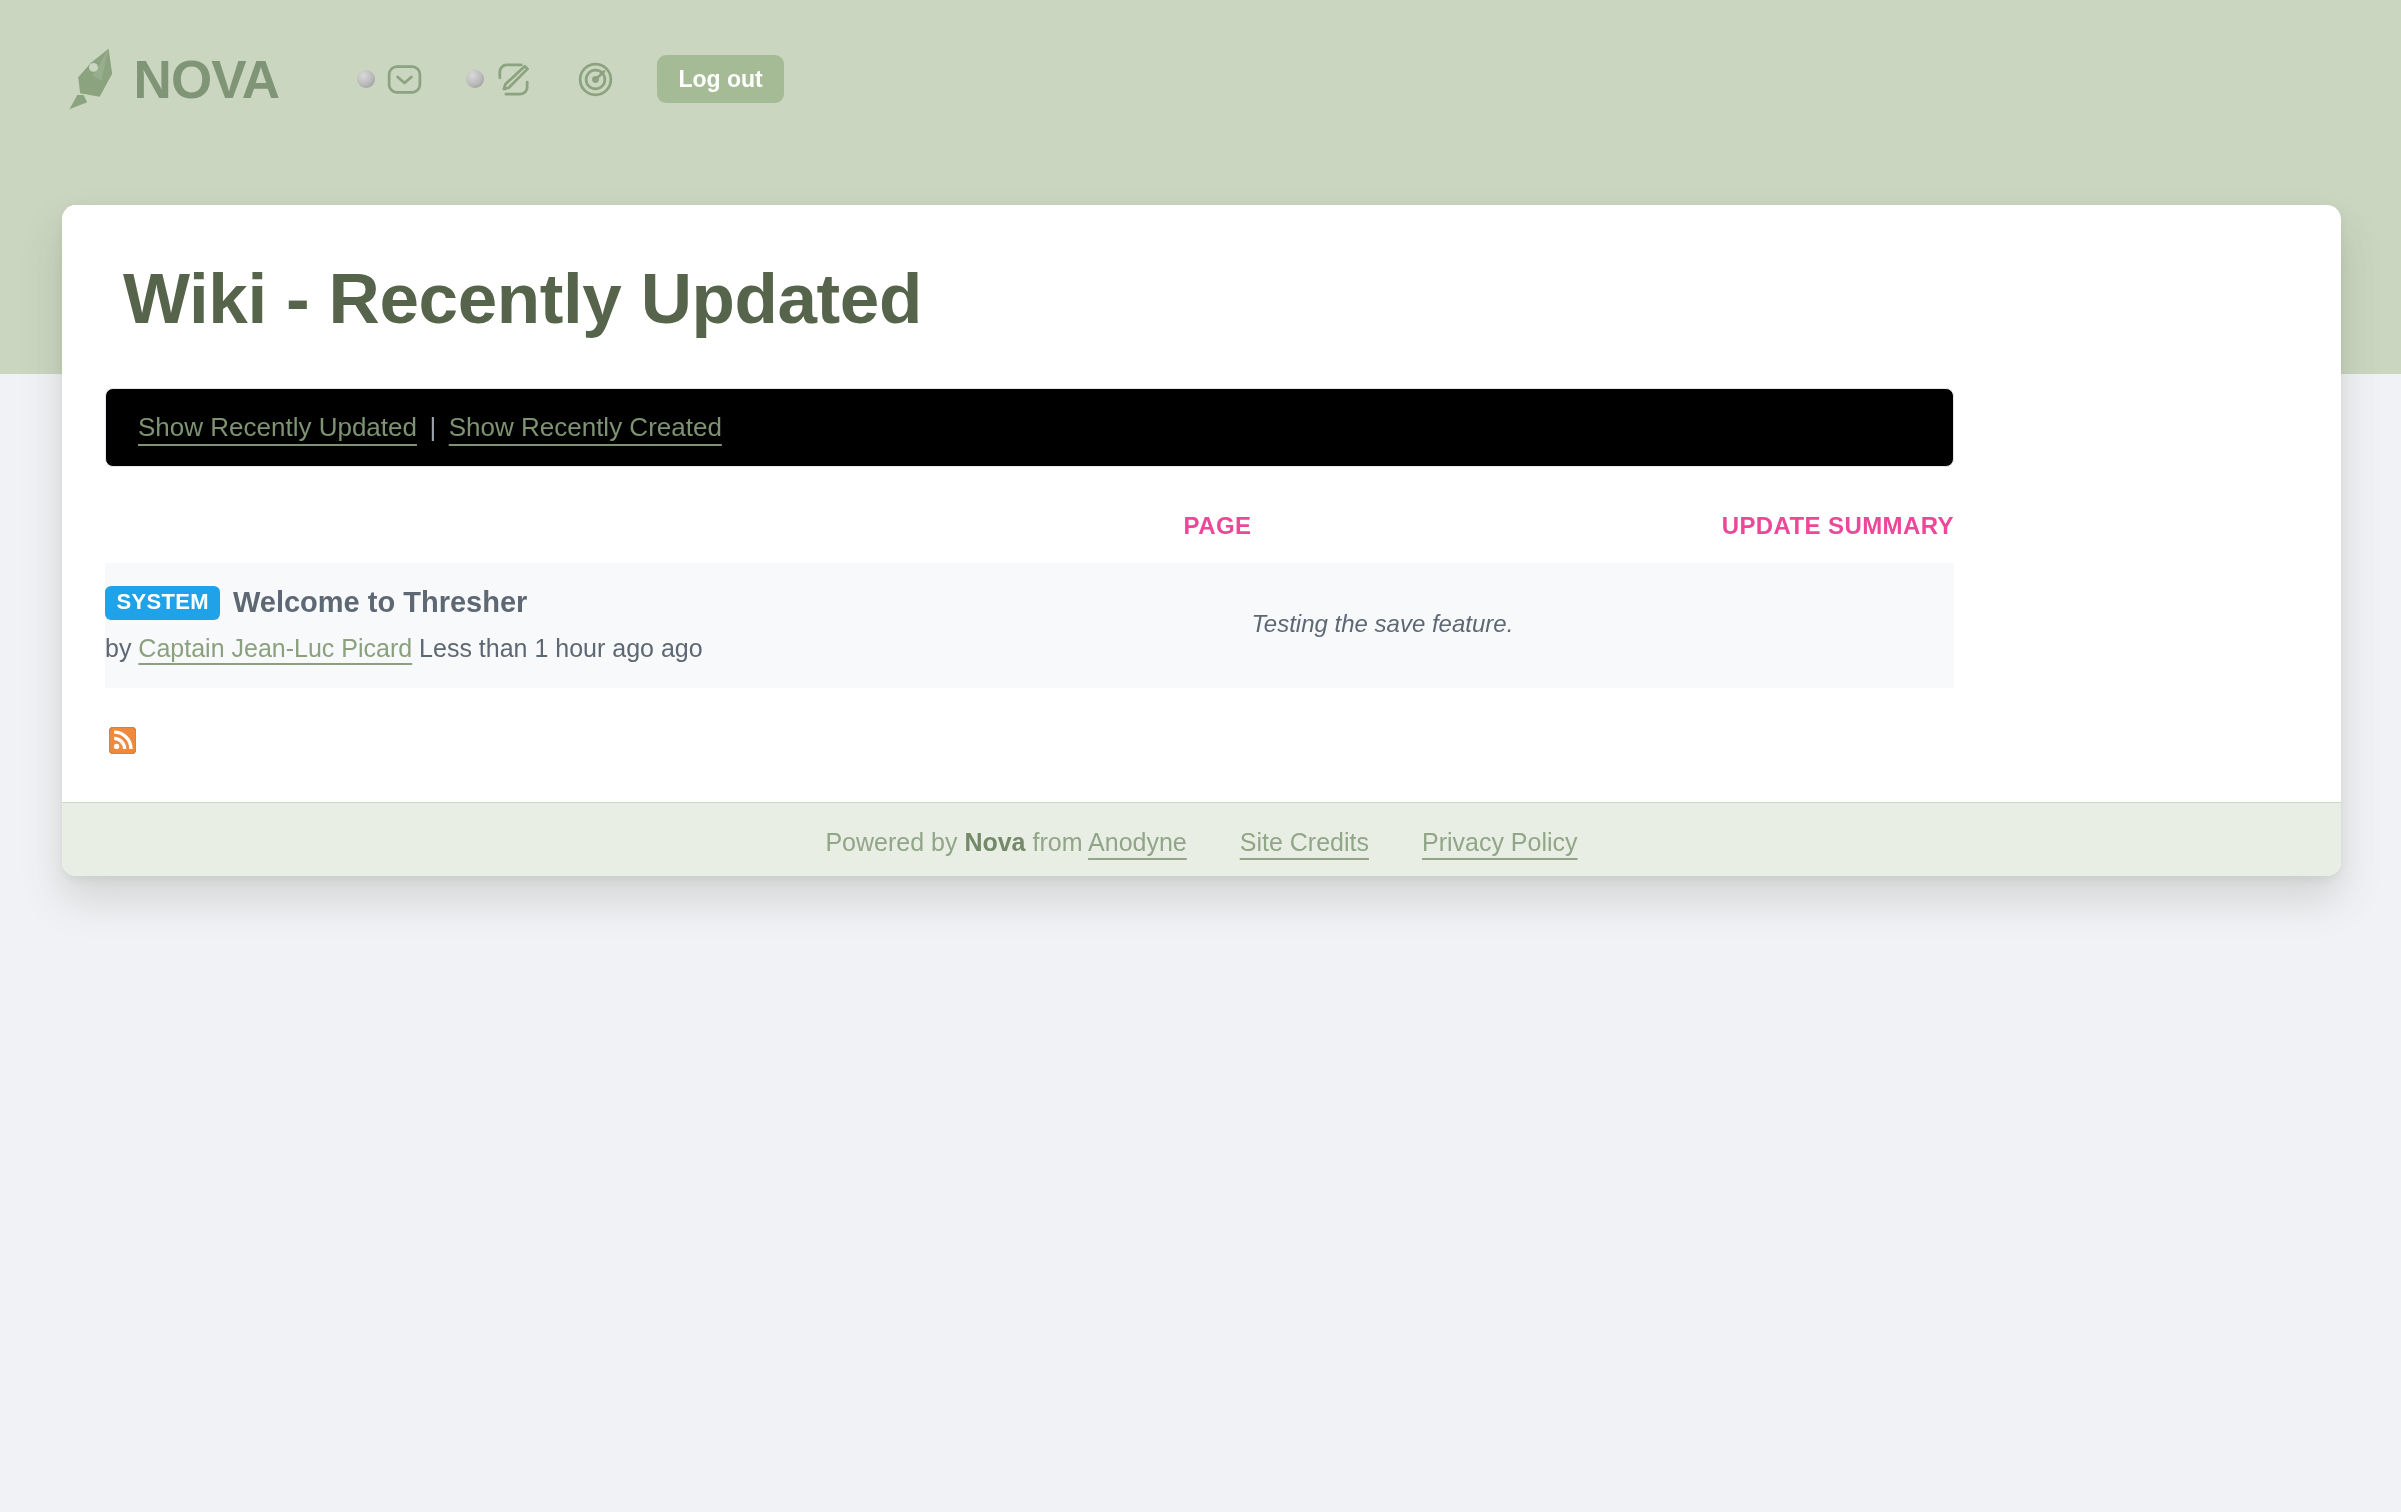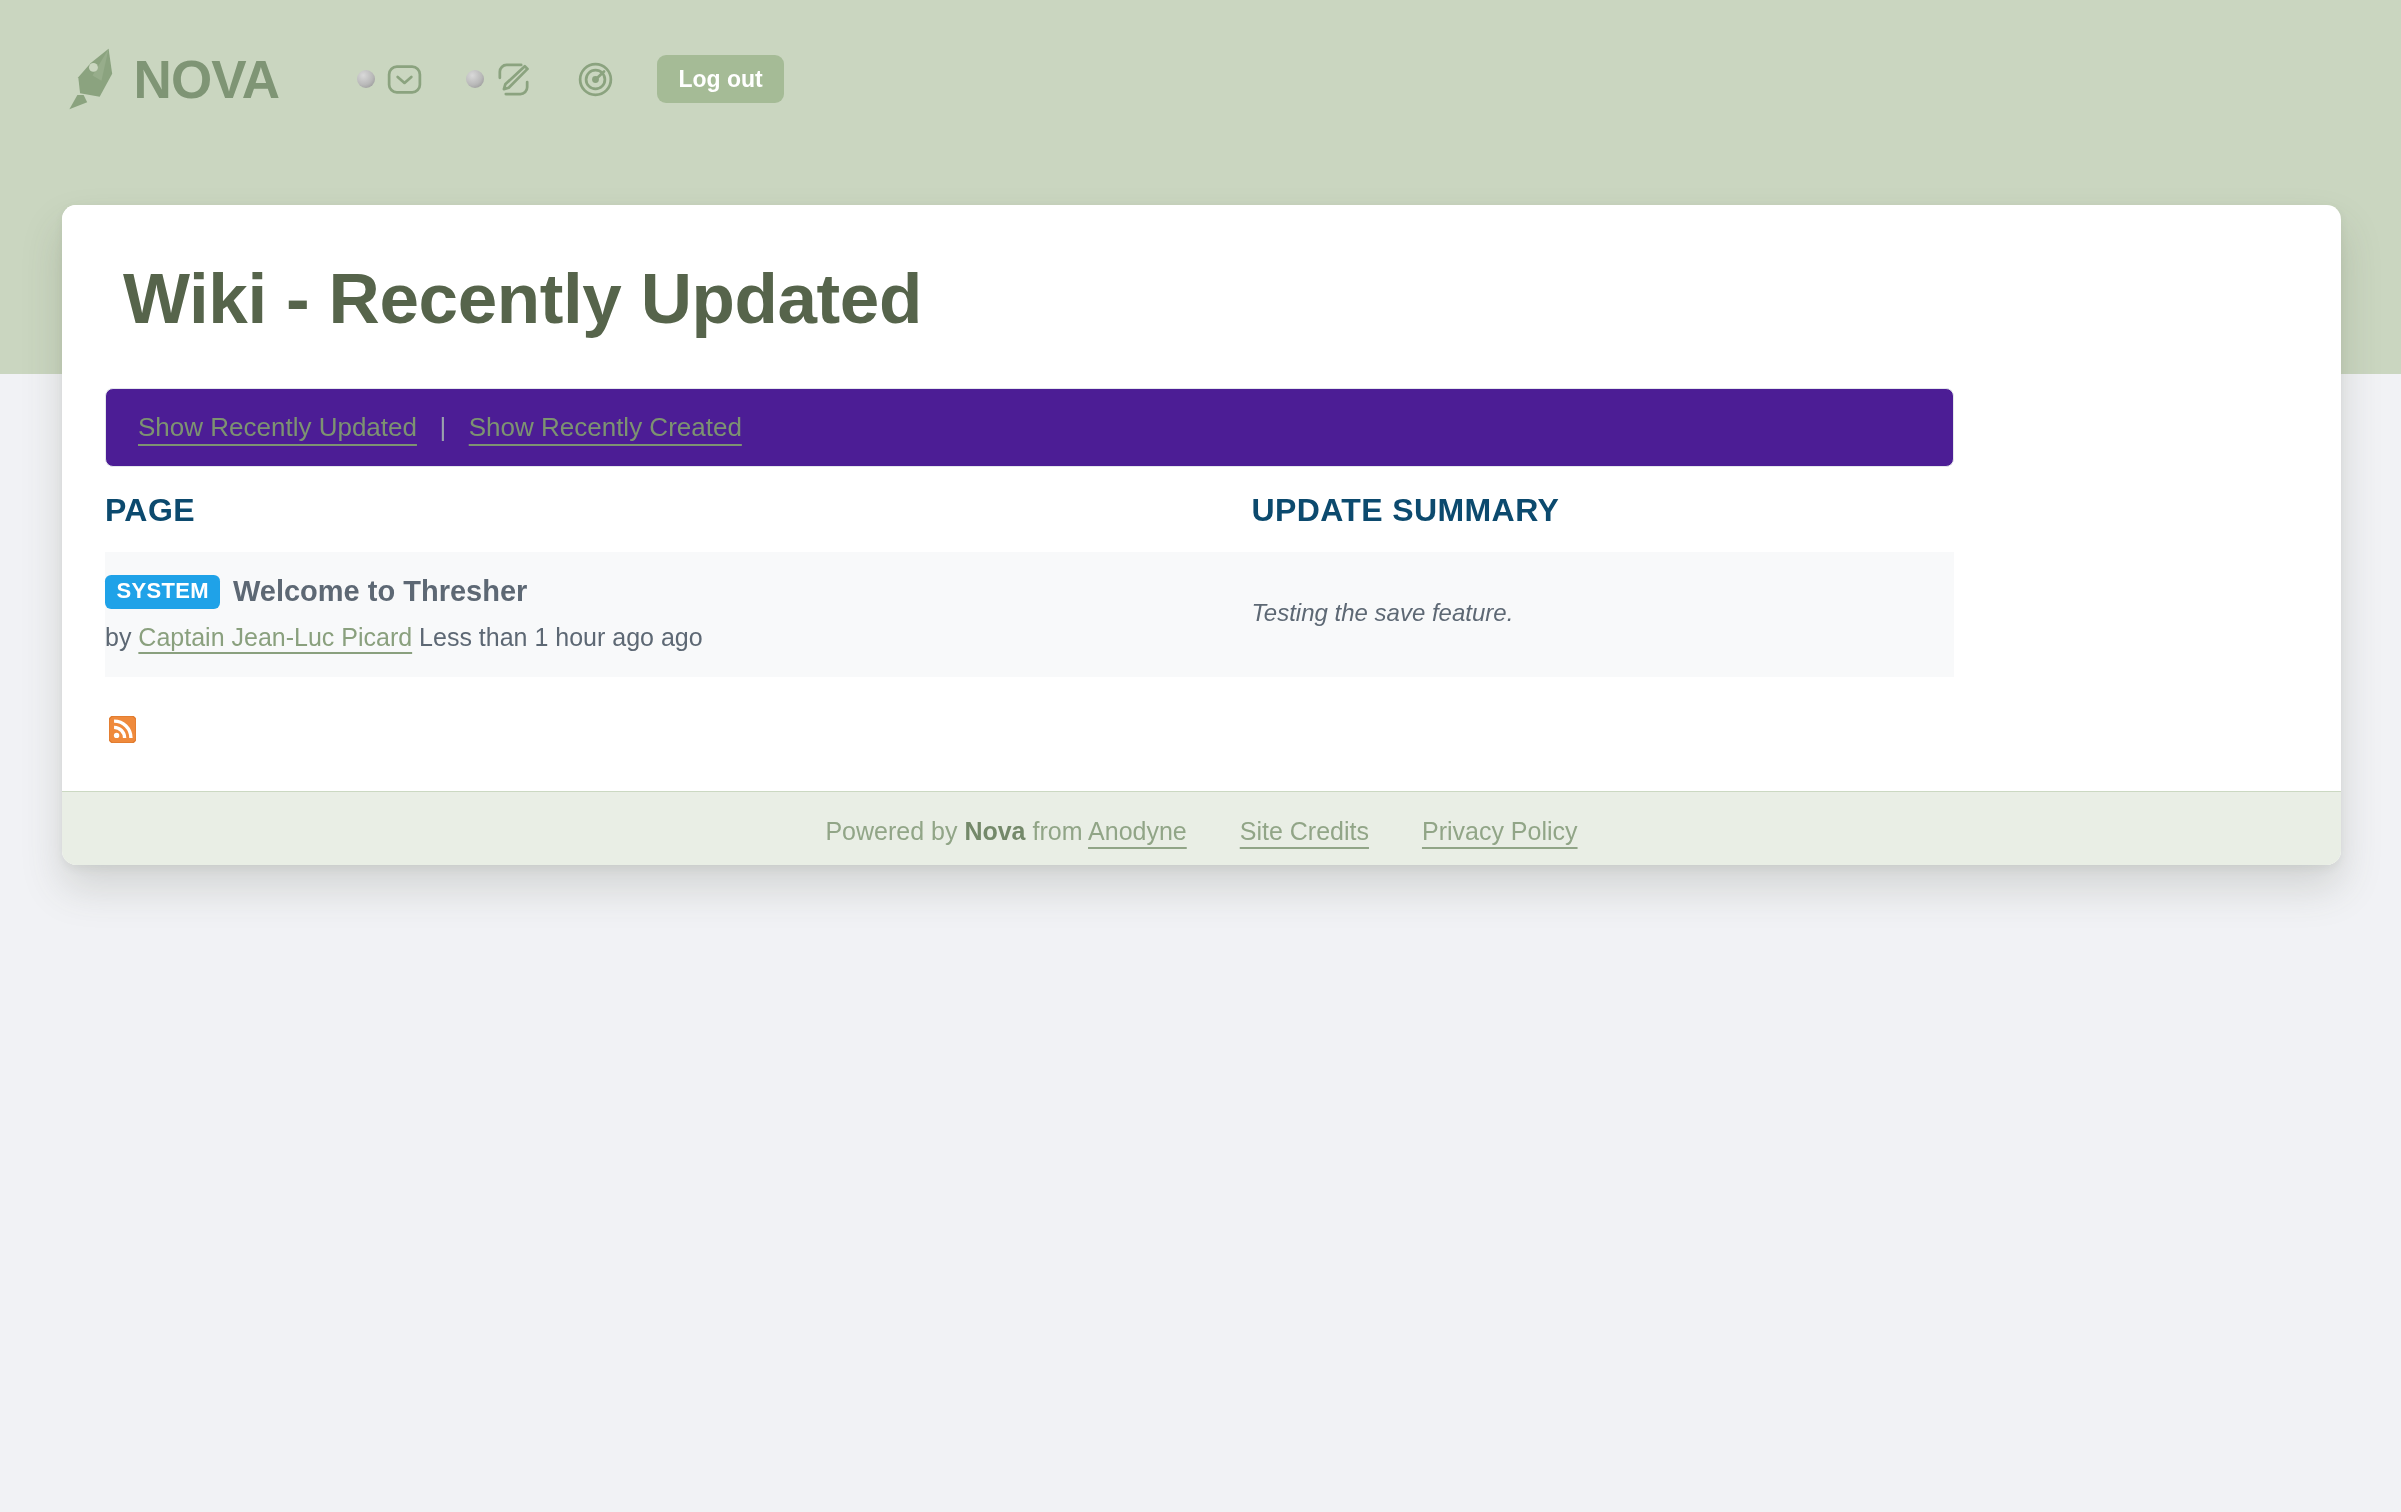--- a/index.html
+++ b/index.html
@@ -155,14 +155,14 @@
 
   
   .tab-panel {
-    background: #4c1d95;
+    background: #000000;
     border: 0.9px solid #e4e7ec;
     border-radius: 8px;
     padding: 23px 32px;
-    margin: 0 0 25px 0;
-    display: flex;
-    align-items: center;
-    gap: 10px;
+    margin: 0 0 45px 0;
+    display: flex;
+    align-items: center;
+    gap: 0;
   }
   .tab-link {
     font-size: 26px;

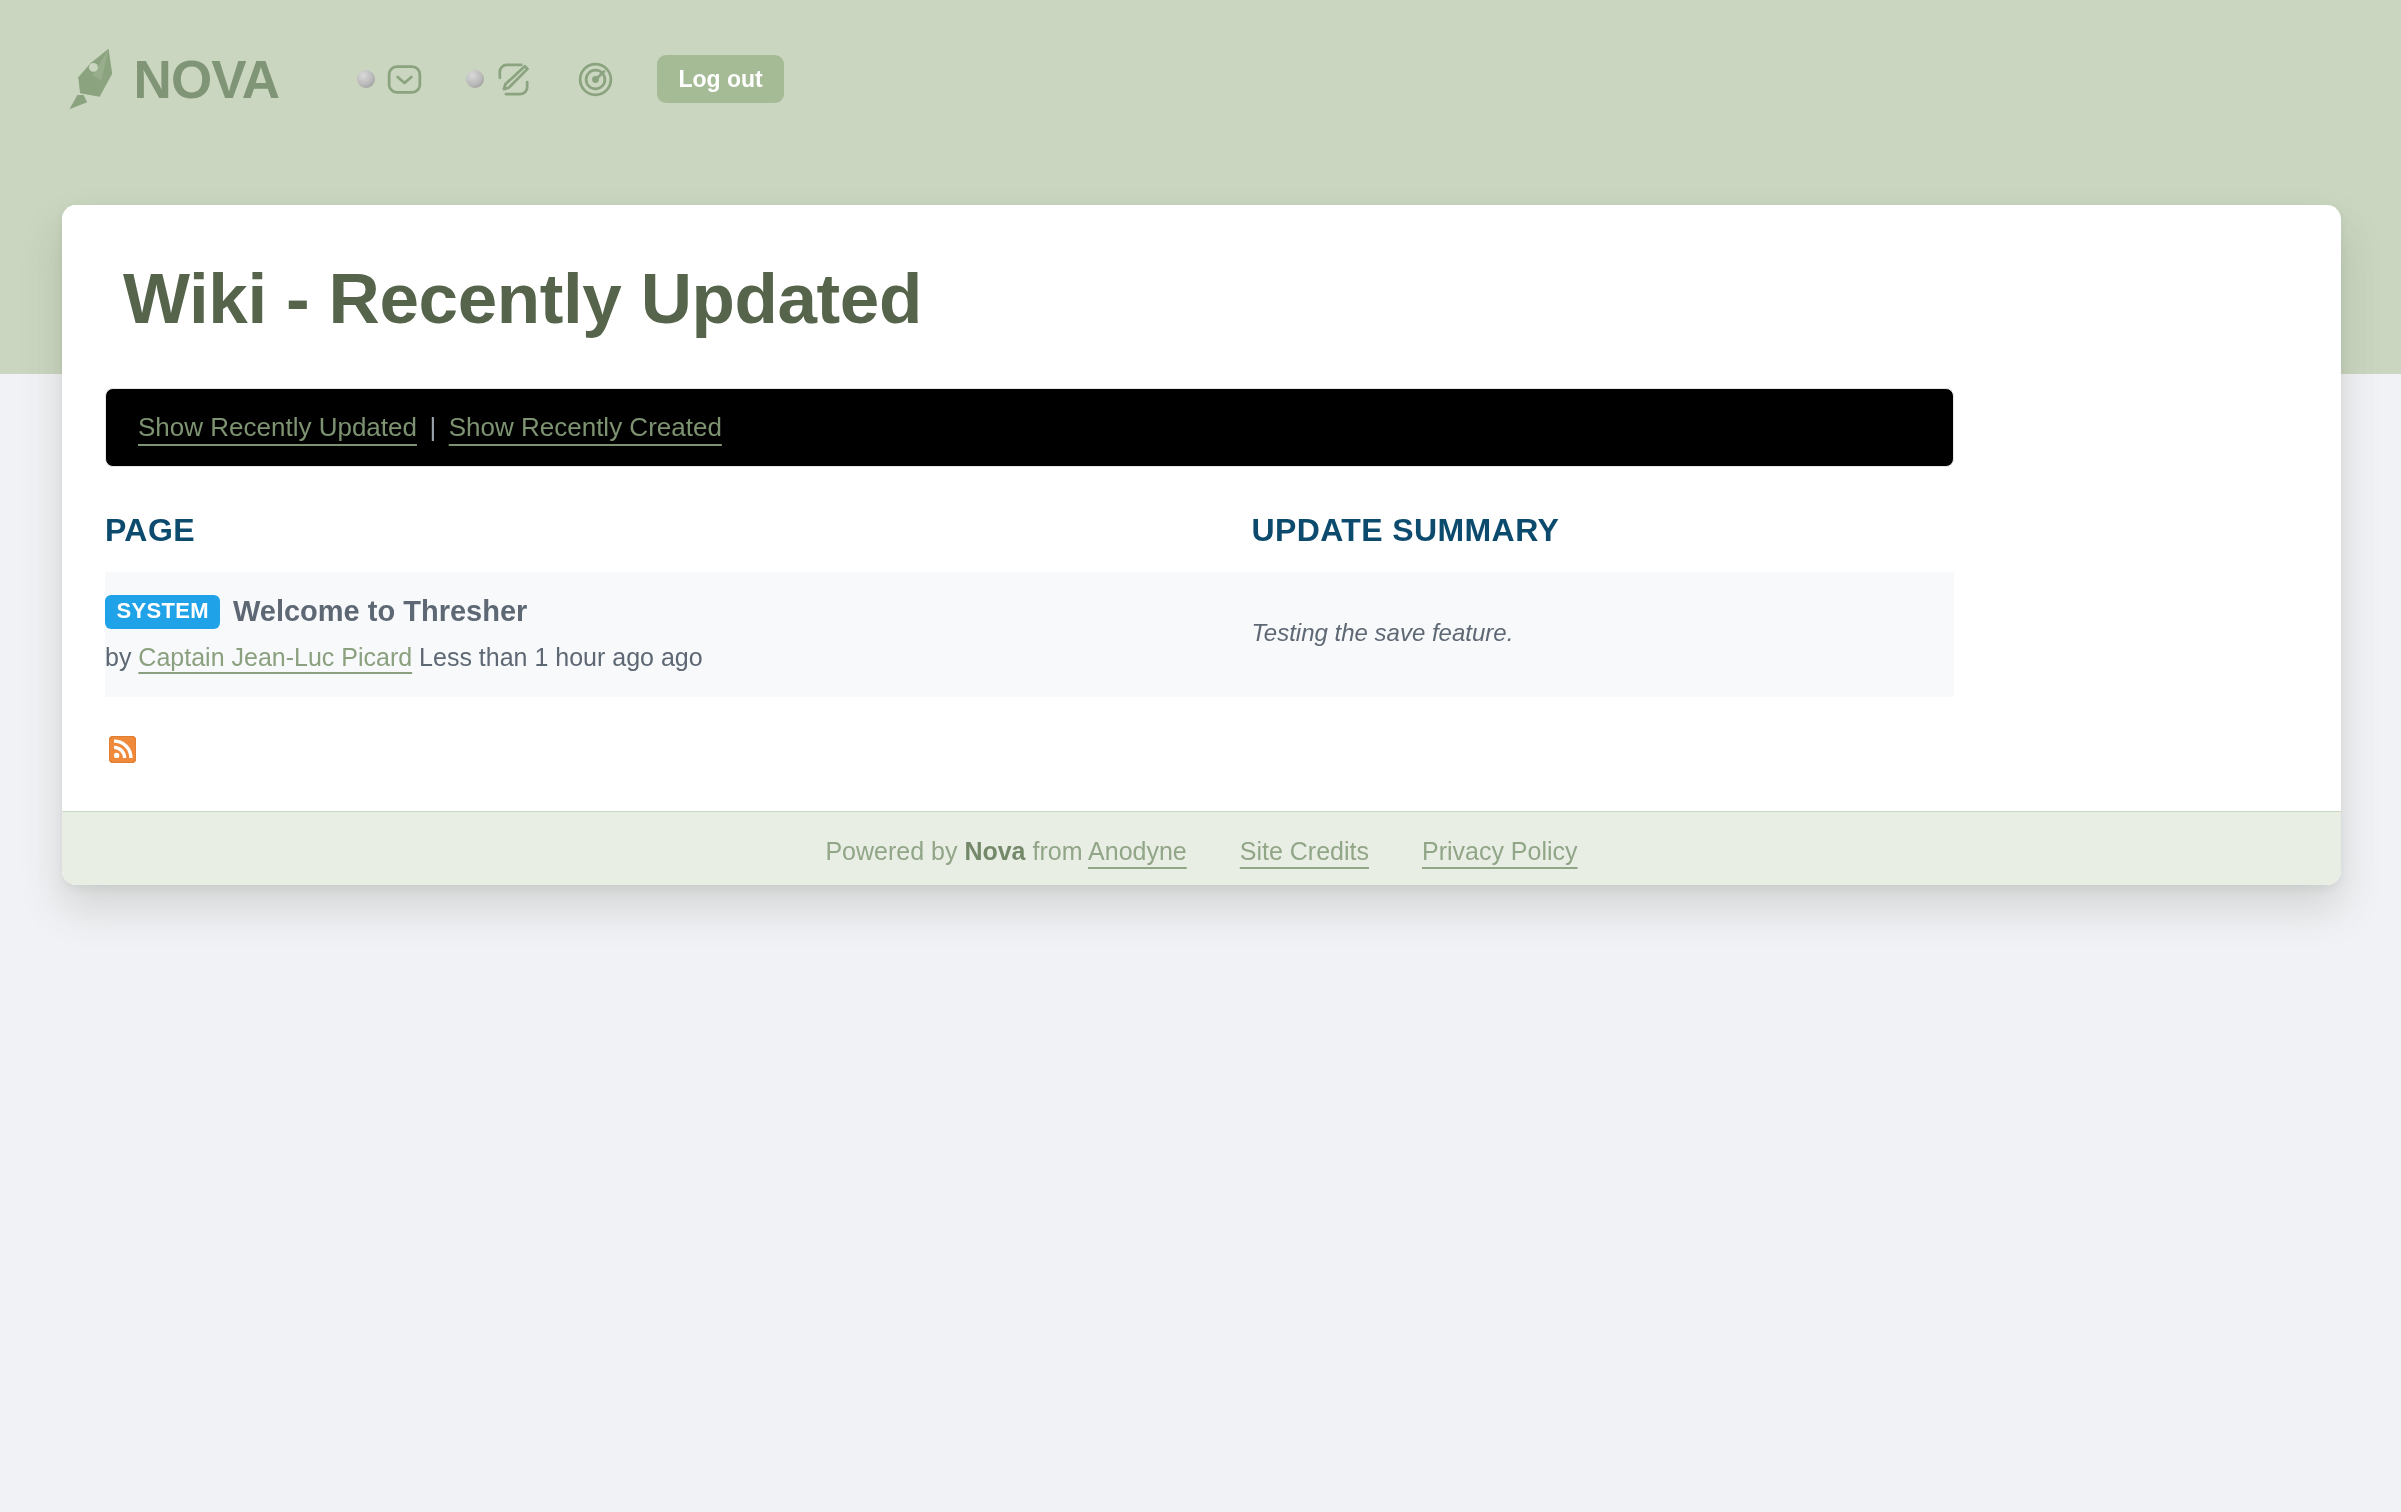--- a/index.html
+++ b/index.html
@@ -186,11 +186,11 @@
     table-layout: fixed;
   }
   .wiki-table th {
-    font-size: 32px;
-    font-weight: 700;
-    color: #0c4a6e;
+    font-size: 24px;
+    font-weight: 700;
+    color: #ec4899;
     padding: 0 0 23px 0;
-    text-align: left;
+    text-align: right;
     letter-spacing: 0.4px;
   }
   .wiki-table th.col-page { width: 62%; }

